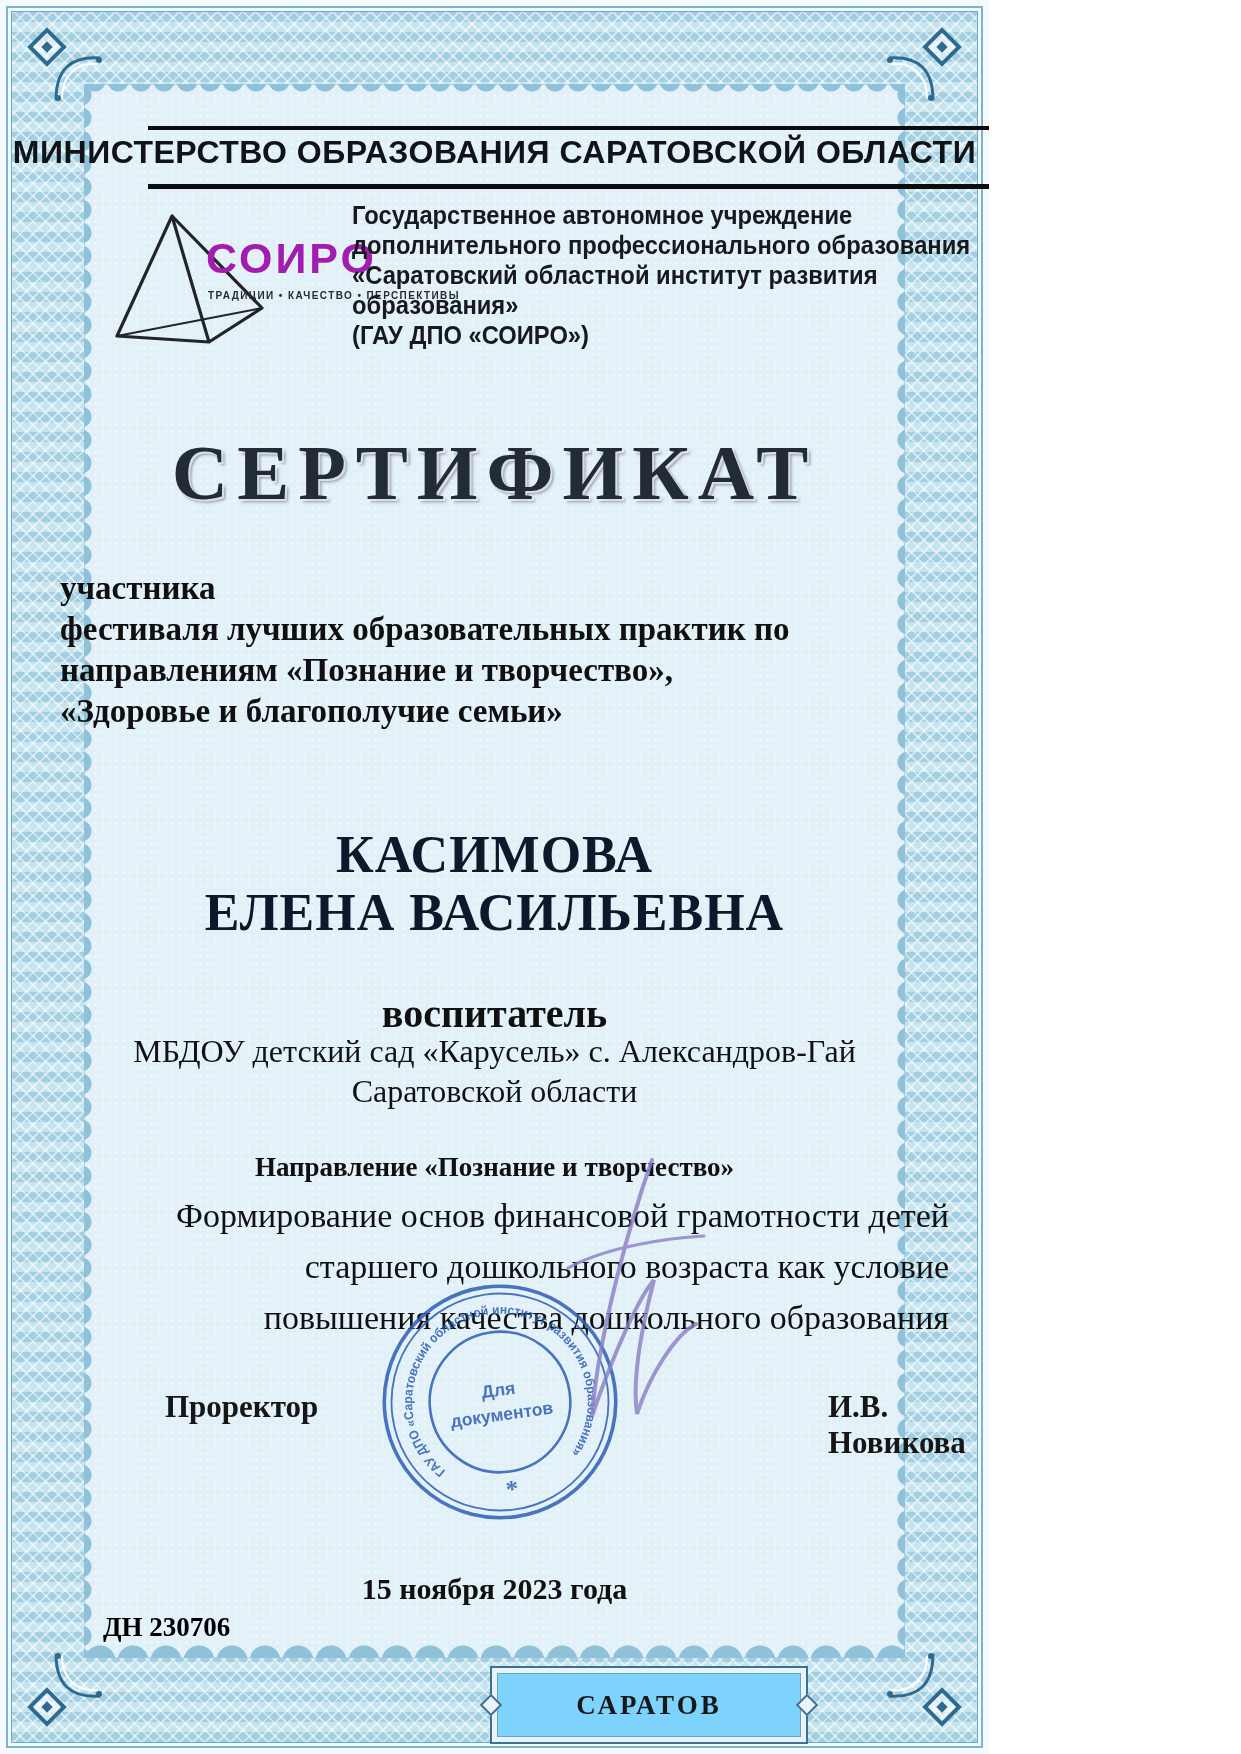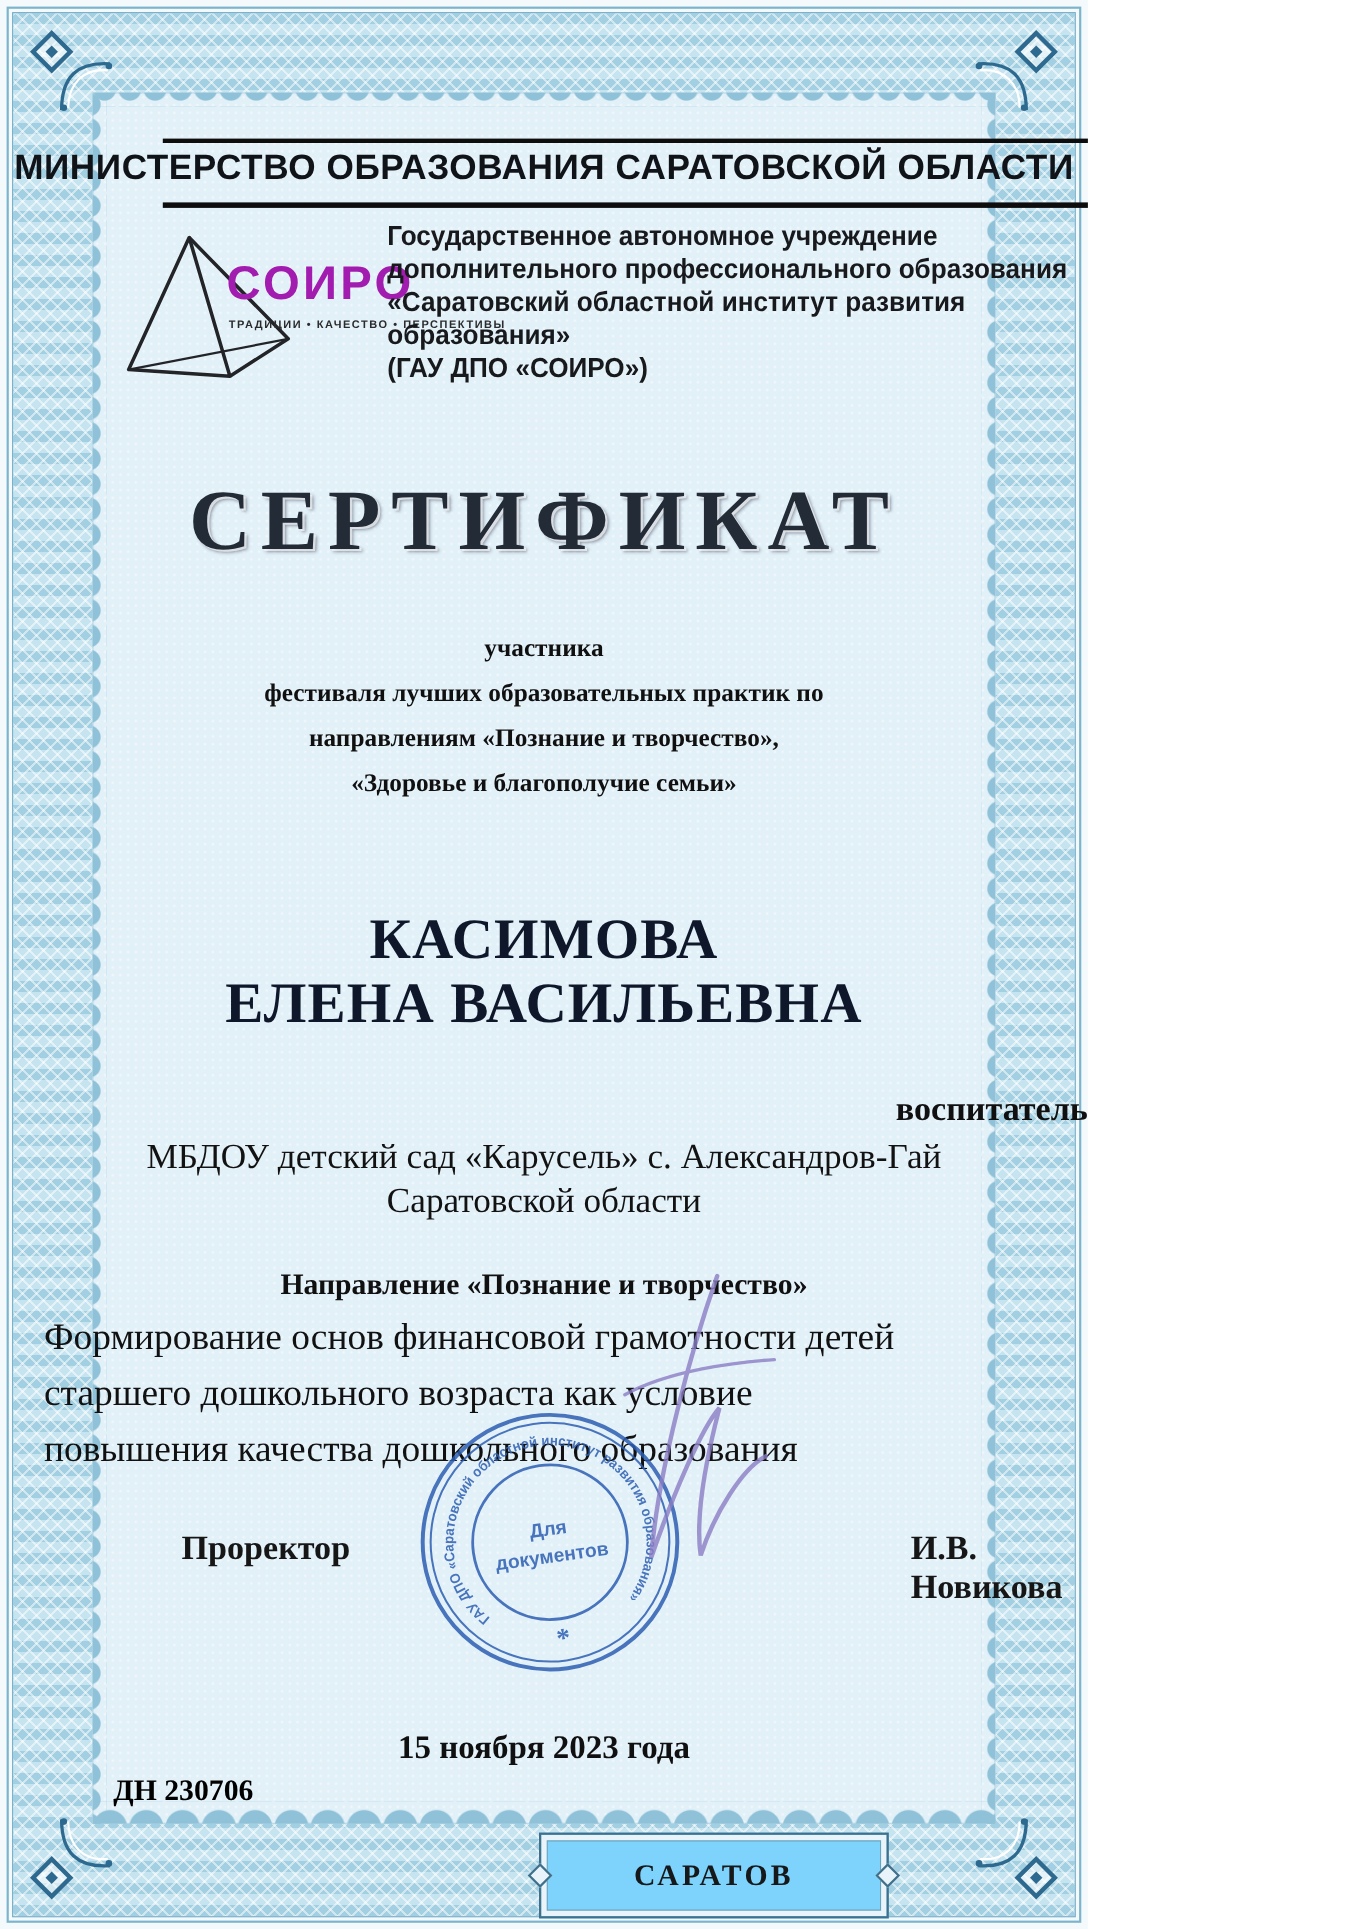--- a/index.html
+++ b/index.html
@@ -86,8 +86,8 @@
     text-shadow: 2px 2px 0 rgba(255,255,255,.65), 3px 3px 3px rgba(30,40,60,.45);
   }
   .award {
-    position:absolute; left:60px; right:60px; top:568px; text-align:center;
-    font-size:23px; font-weight:bold; line-height:41px; color:#101010;
+    position:absolute; left:60px; right:60px; top:568px; text-align:left;
+    font-size:33px; font-weight:bold; line-height:41px; color:#101010;
   }
   .name {
     position:absolute; left:0; right:0; top:826px; text-align:center;

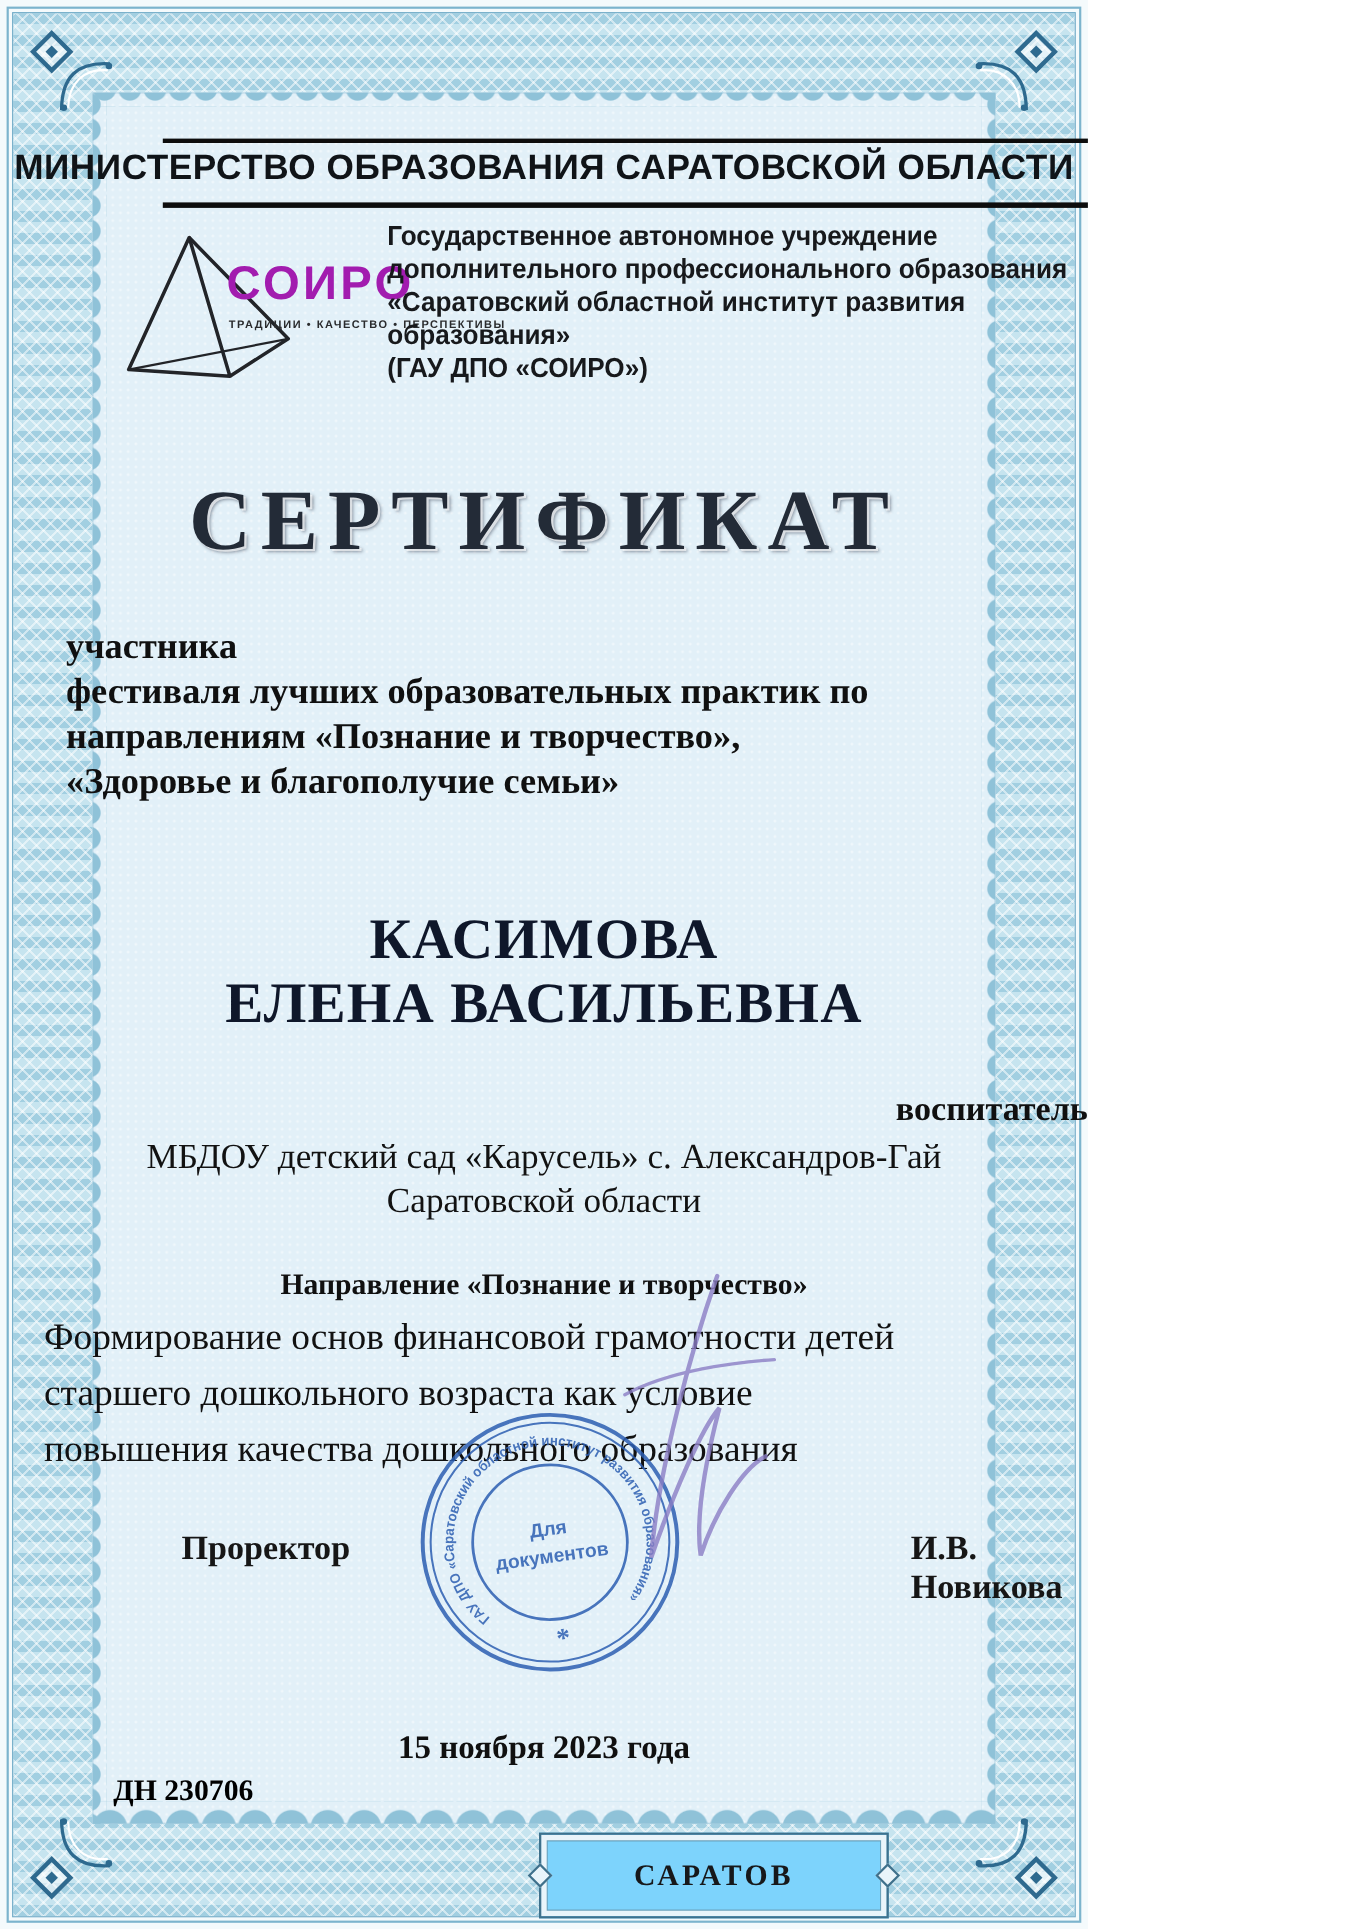--- a/index.html
+++ b/index.html
@@ -94,8 +94,8 @@
     font-size:52px; font-weight:600; line-height:58px; letter-spacing:1px; color:#0f172a;
   }
   .position {
-    position:absolute; left:0; right:0; top:990px; text-align:right;
-    font-size:31px; font-weight:bold; color:#101010;
+    position:absolute; left:0; right:0; top:990px; text-align:center;
+    font-size:40px; font-weight:bold; color:#101010;
   }
   .org {
     position:absolute; left:0; right:0; top:1031px; text-align:center;

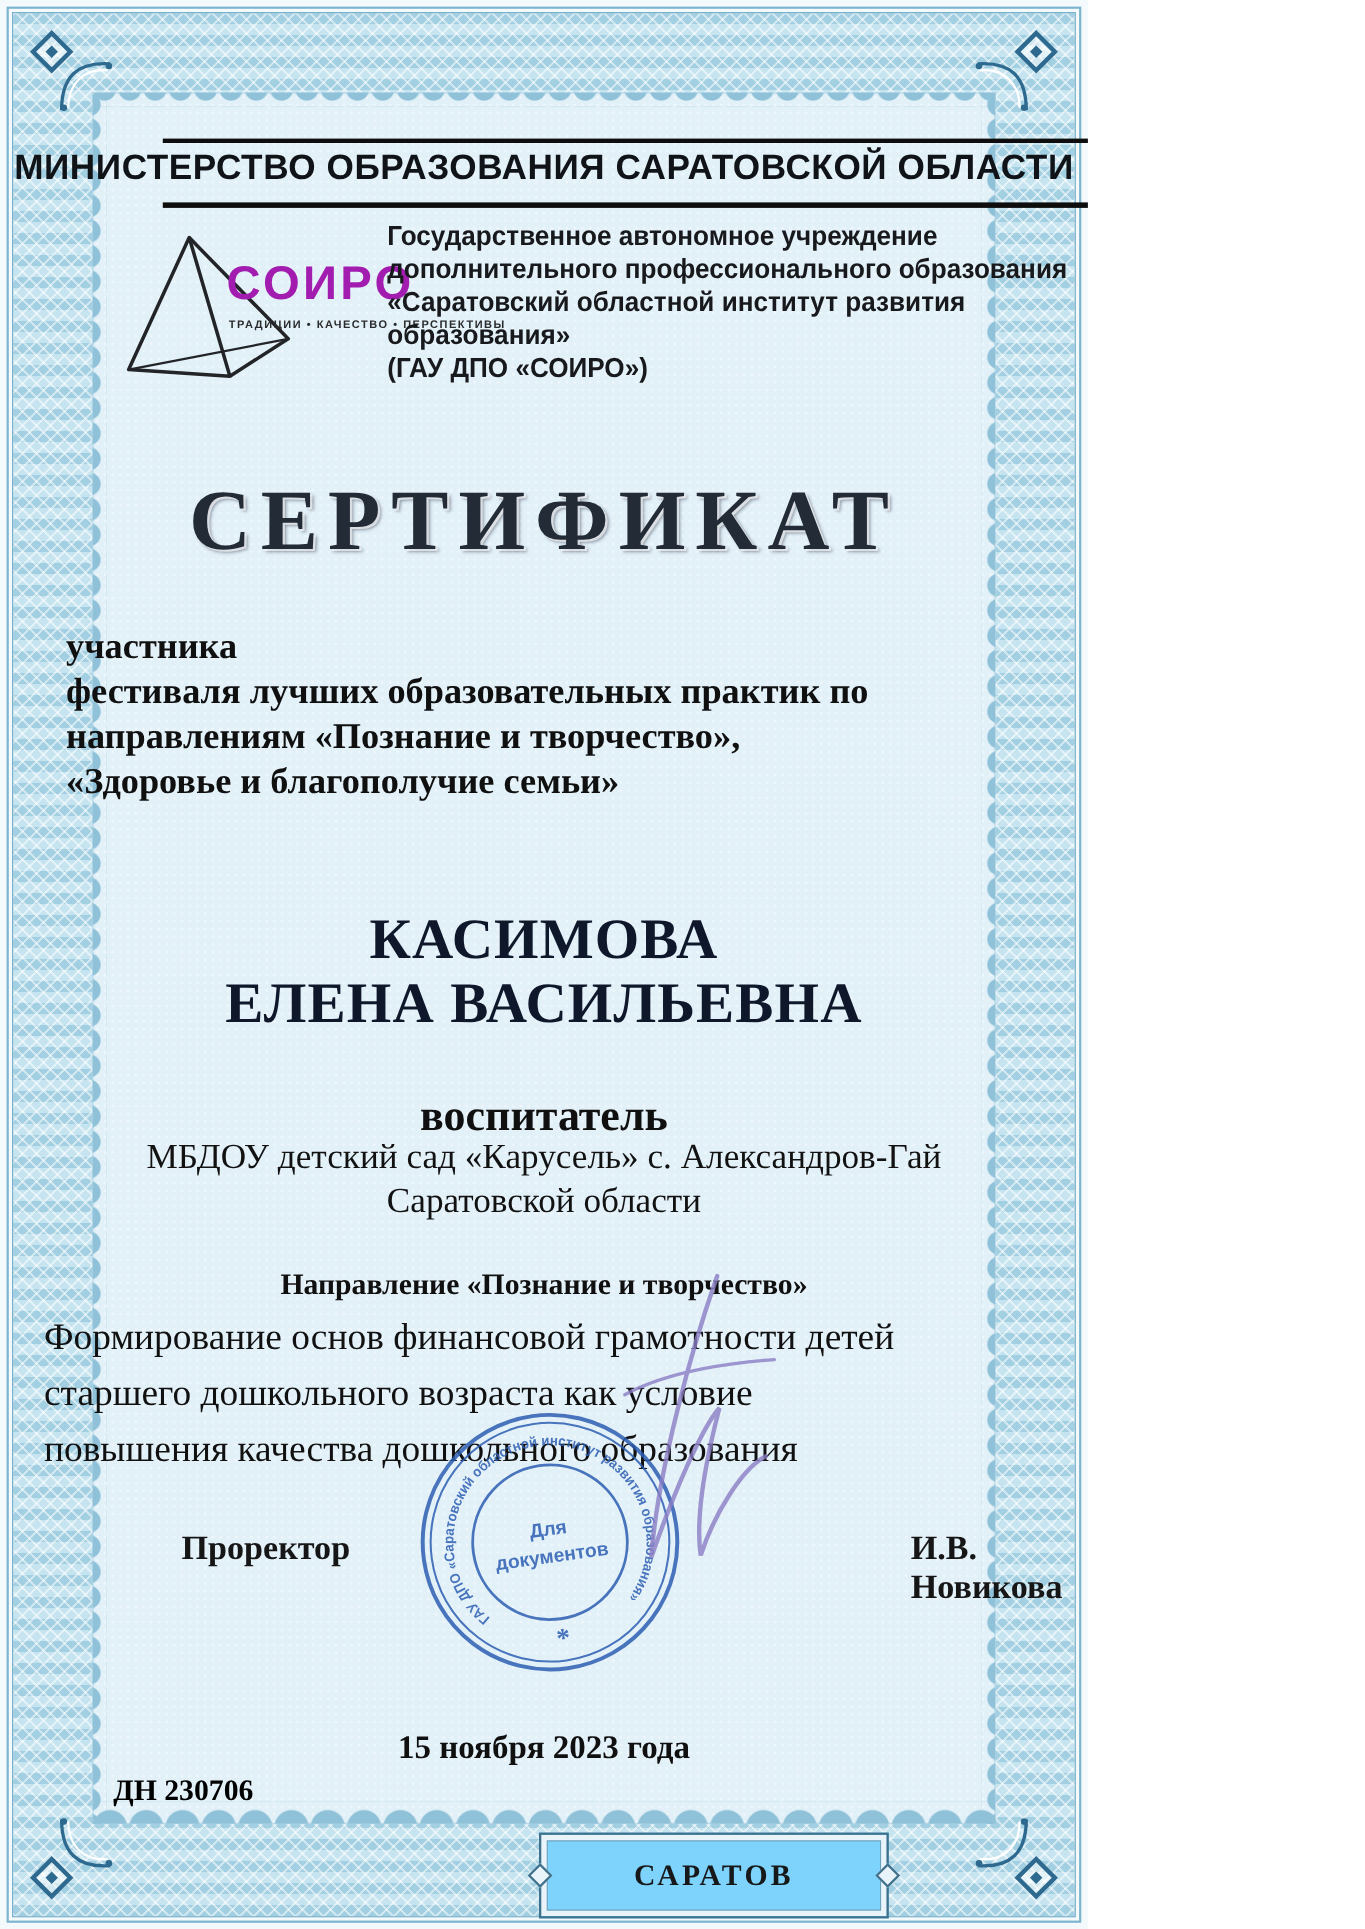--- a/index.html
+++ b/index.html
@@ -106,7 +106,7 @@
     font-size:27px; font-weight:bold; color:#101010;
   }
   .work {
-    position:absolute; left:40px; right:40px; top:1190px; text-align:left;
+    position:absolute; left:40px; right:40px; top:1190px; text-align:right;
     font-size:34px; line-height:51px; color:#111;
   }
   

